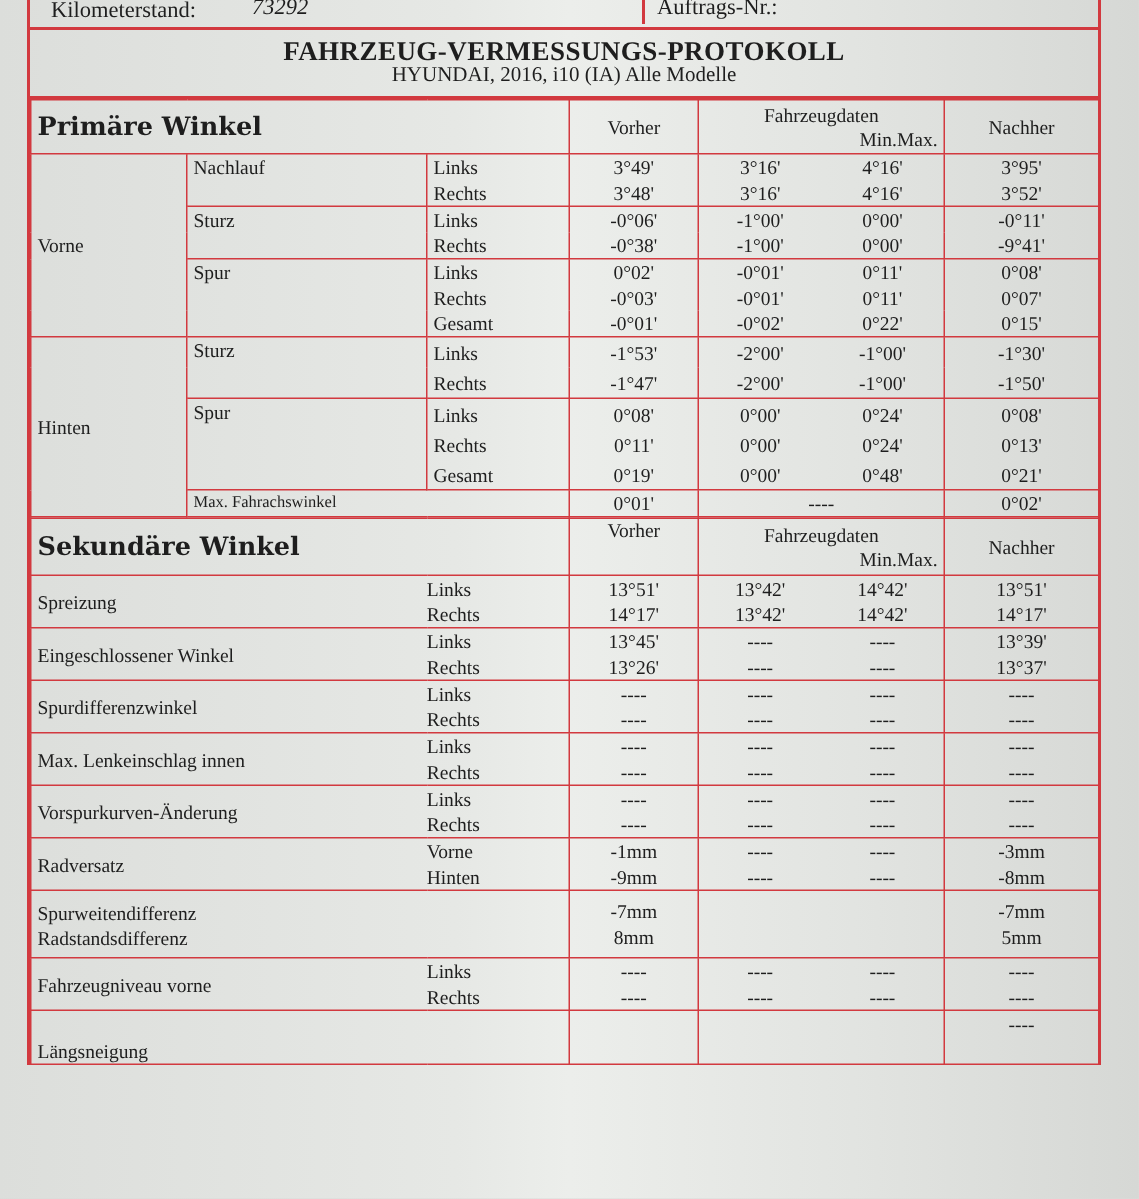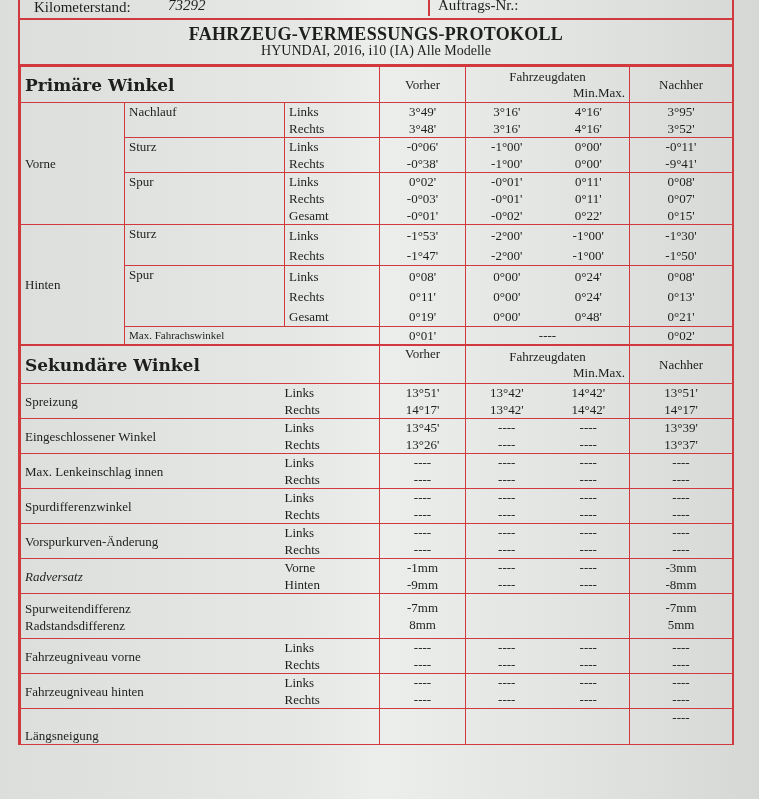--- a/index.html
+++ b/index.html
@@ -257,30 +257,30 @@
           </td>
         </tr>
         <tr>
+          <td class="lbl" style="border-right: none; padding-left: 4px;">Spurdifferenzwinkel</td>
+          <td class="lbl" style="border-left: none; padding-left: 0px; text-align: left;">
+            <div>Links</div>
+            <div>Rechts</div>
+          </td>
+          <td class="val">
+            <div>----</div>
+            <div>----</div>
+          </td>
+          <td class="val" style="border-right:none">
+            <div>----</div>
+            <div>----</div>
+          </td>
+          <td class="val" style="border-left:none">
+            <div>----</div>
+            <div>----</div>
+          </td>
+          <td class="val">
+            <div>----</div>
+            <div>----</div>
+          </td>
+        </tr>
+        <tr>
           <td class="lbl" style="border-right: none; padding-left: 4px;">Max. Lenkeinschlag innen</td>
-          <td class="lbl" style="border-left: none; padding-left: 0px; text-align: left;">
-            <div>Links</div>
-            <div>Rechts</div>
-          </td>
-          <td class="val">
-            <div>----</div>
-            <div>----</div>
-          </td>
-          <td class="val" style="border-right:none">
-            <div>----</div>
-            <div>----</div>
-          </td>
-          <td class="val" style="border-left:none">
-            <div>----</div>
-            <div>----</div>
-          </td>
-          <td class="val">
-            <div>----</div>
-            <div>----</div>
-          </td>
-        </tr>
-        <tr>
-          <td class="lbl" style="border-right: none; padding-left: 4px;">Spurdifferenzwinkel</td>
           <td class="lbl" style="border-left: none; padding-left: 0px; text-align: left;">
             <div>Links</div>
             <div>Rechts</div>

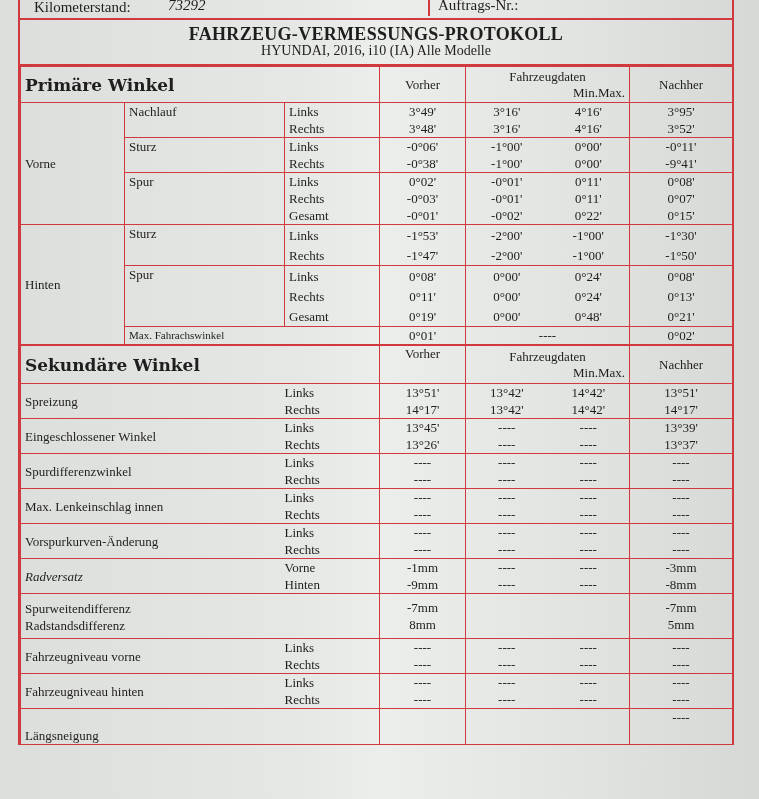--- a/index.html
+++ b/index.html
@@ -326,7 +326,7 @@
           </td>
         </tr>
         <tr>
-          <td class="lbl" style="border-right: none; padding-left: 4px; font-style: italic;">Radversatz</td>
+          <td class="lbl" style="border-right: none; padding-left: 4px;">Radversatz</td>
           <td class="lbl" style="border-left: none; padding-left: 0px; text-align: left;">
             <div>Vorne</div>
             <div>Hinten</div>

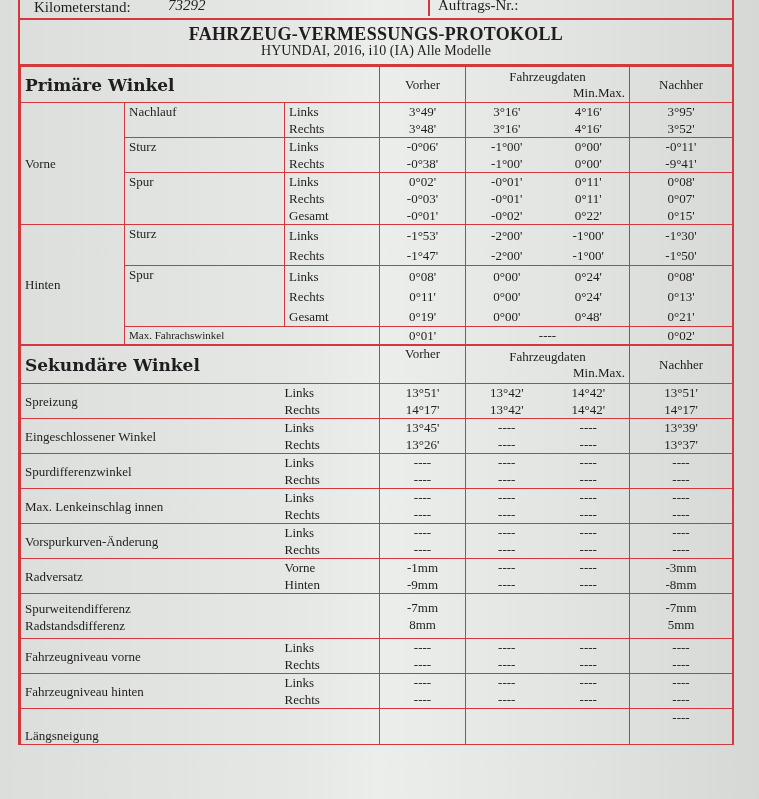--- a/index.html
+++ b/index.html
@@ -390,29 +390,6 @@
             <div>----</div>
           </td>
         </tr>
-        <tr>
-          <td class="lbl" style="border-right: none; padding-left: 4px;">Fahrzeugniveau hinten</td>
-          <td class="lbl" style="border-left: none; padding-left: 0px; text-align: left;">
-            <div>Links</div>
-            <div>Rechts</div>
-          </td>
-          <td class="val">
-            <div>----</div>
-            <div>----</div>
-          </td>
-          <td class="val" style="border-right:none">
-            <div>----</div>
-            <div>----</div>
-          </td>
-          <td class="val" style="border-left:none">
-            <div>----</div>
-            <div>----</div>
-          </td>
-          <td class="val">
-            <div>----</div>
-            <div>----</div>
-          </td>
-        </tr>
       </tbody>
     <tbody>
         <tr style="height:36px">

